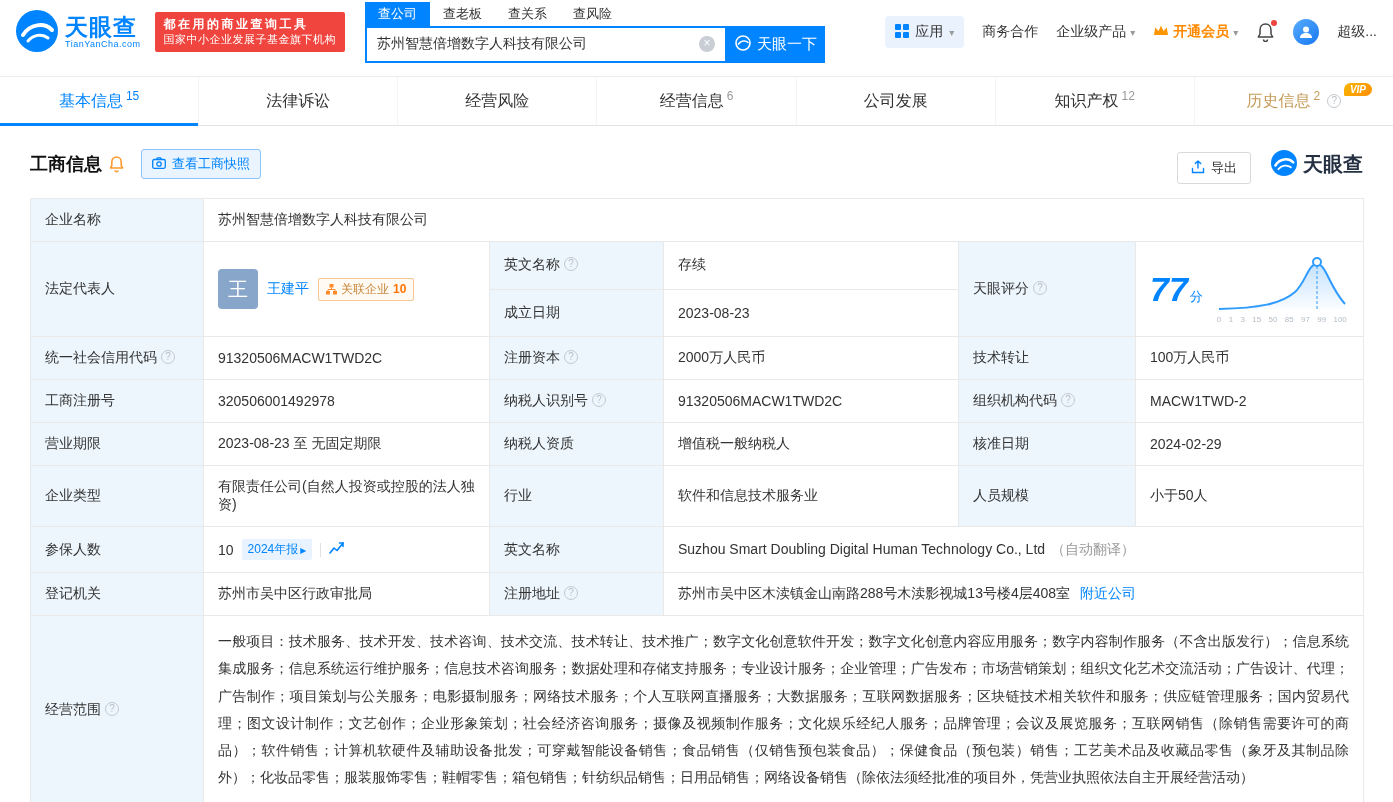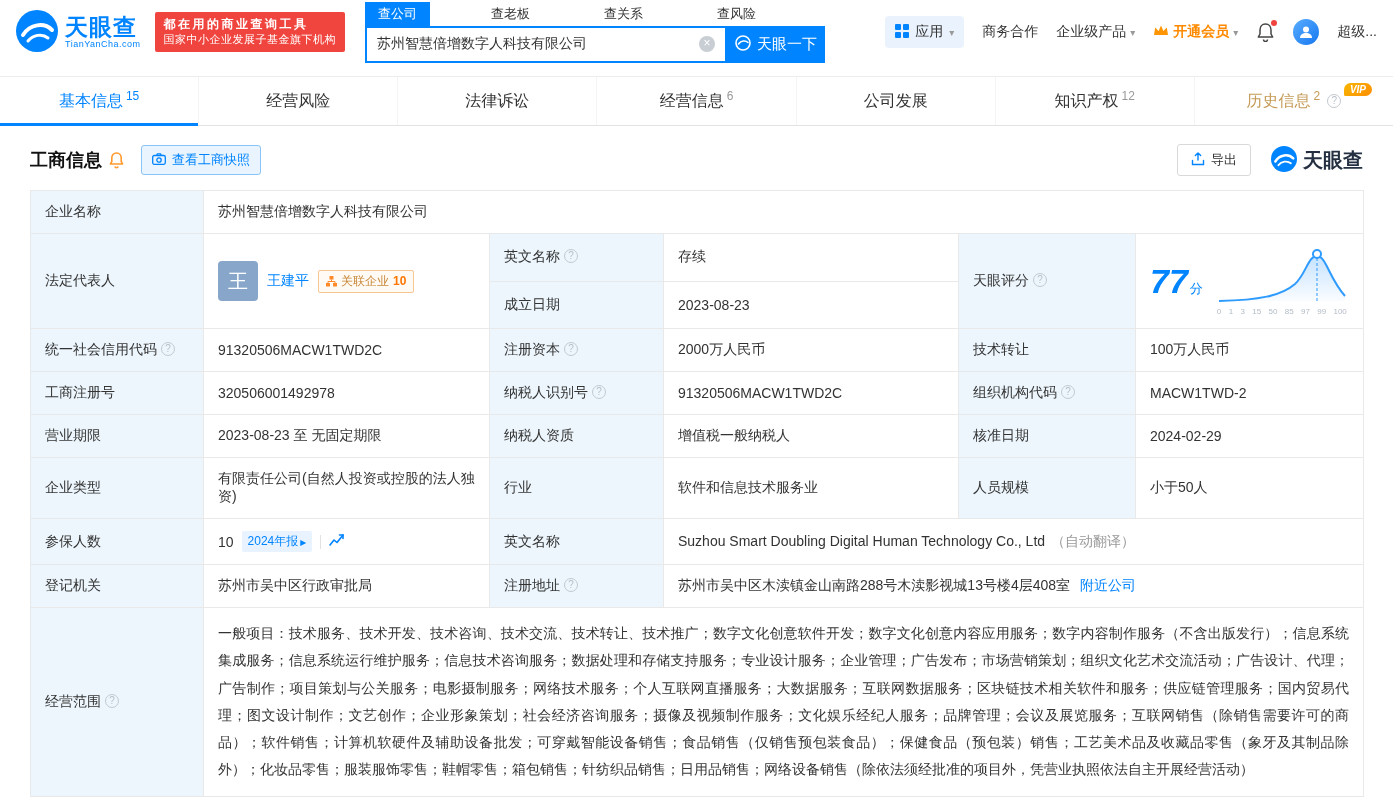--- a/index.html
+++ b/index.html
@@ -15,7 +15,7 @@
   .promo .l1 { font-size:12px; font-weight:bold; letter-spacing:2.5px; }
   .promo .l2 { font-size:11px; letter-spacing:.5px; }
   .search-block { margin-left:6px; }
-  .search-tabs { display:flex;gap:48px; }
+  .search-tabs { display:flex; }
   .search-tab { font-size:13px; padding:3px 13px; color:#333; cursor:pointer; }
   .search-tab.active { background:#0084ff; color:#fff; }
   .search-row { display:flex; }

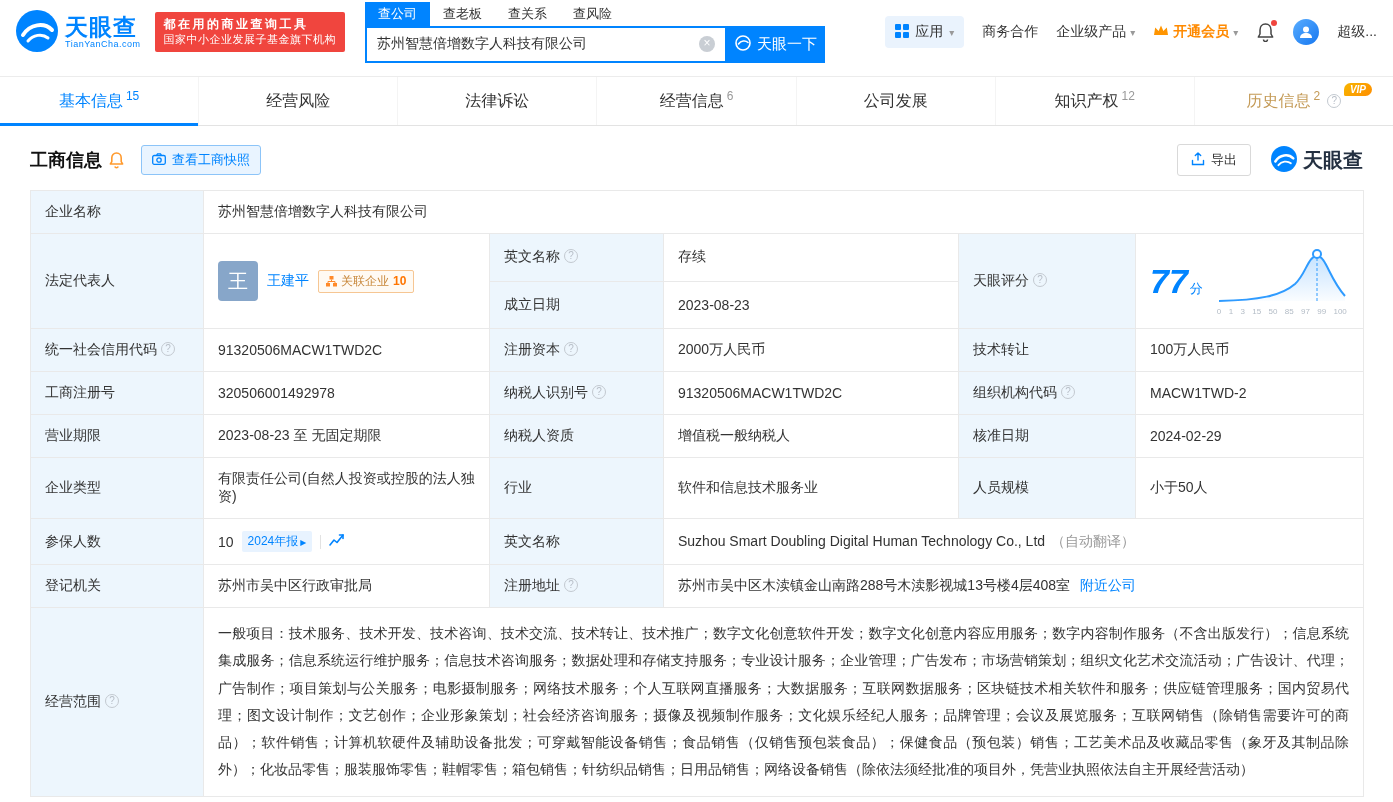--- a/index.html
+++ b/index.html
@@ -194,10 +194,10 @@
     <span class="cnt">15</span>
   </div>
   <div class="tab">
+    <span>法律诉讼</span>
+  </div>
+  <div class="tab">
     <span>经营风险</span>
-  </div>
-  <div class="tab">
-    <span>法律诉讼</span>
   </div>
   <div class="tab">
     <span>经营信息</span>

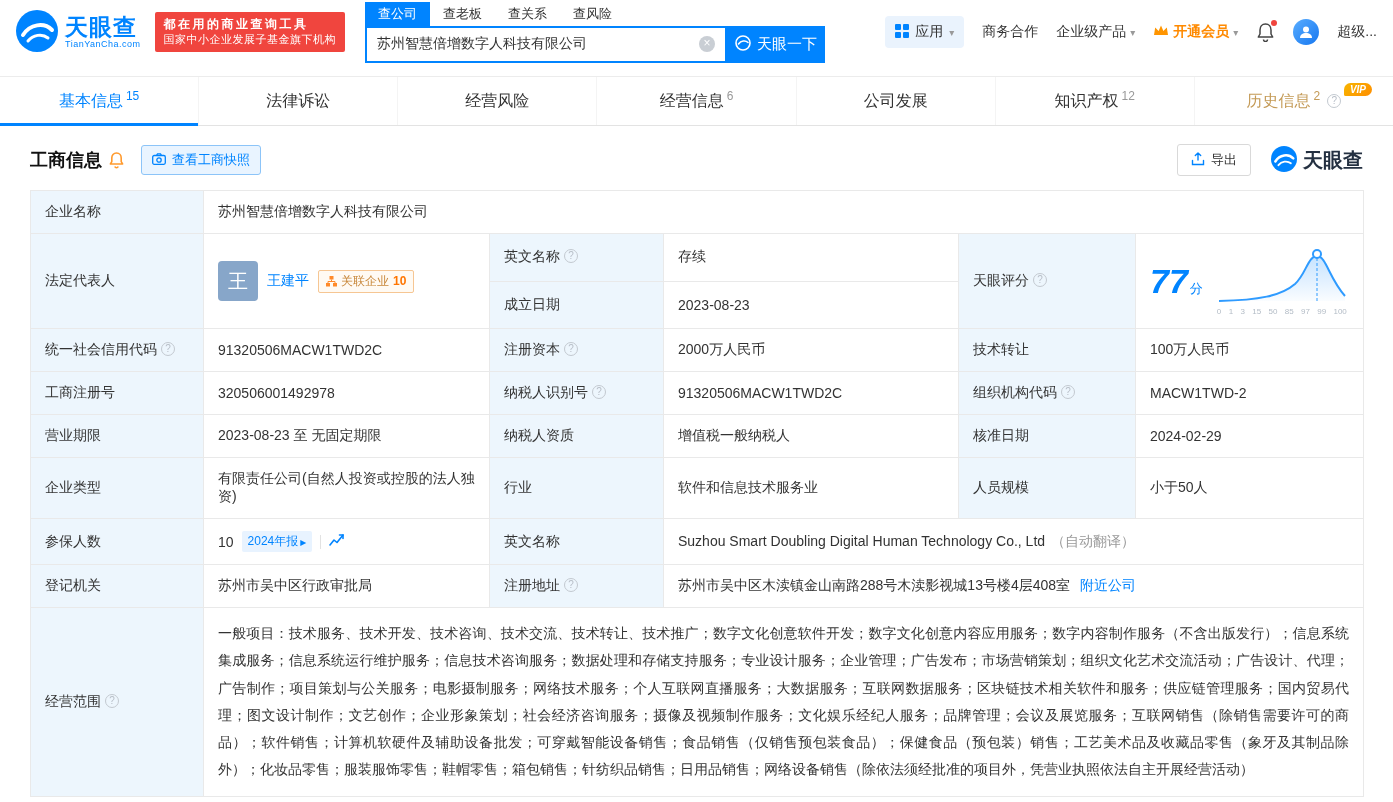--- a/index.html
+++ b/index.html
@@ -62,7 +62,7 @@
   .snapshot-btn { margin-left:16px; display:flex; align-items:center; gap:6px; background:#e9f4ff;
                   border:1px solid #8cc4f8; color:#0084ff; font-size:13px; padding:5px 10px; border-radius:3px; cursor:pointer; }
   .export-btn { margin-left:auto; display:flex; align-items:center; gap:6px; background:#fff; border:1px solid #d9d9d9;
-                color:#333; font-size:13px; padding:6px 13px; border-radius:3px; cursor:pointer; }
+                color:#333; font-size:13px; padding:6px 13px; border-radius:3px; cursor:pointer;margin-top:8px; }
   .brand-right { display:flex; align-items:center; gap:6px; margin-left:20px; }
   .brand-right .txt { font-size:20px; font-weight:bold; color:#243041; }
 

